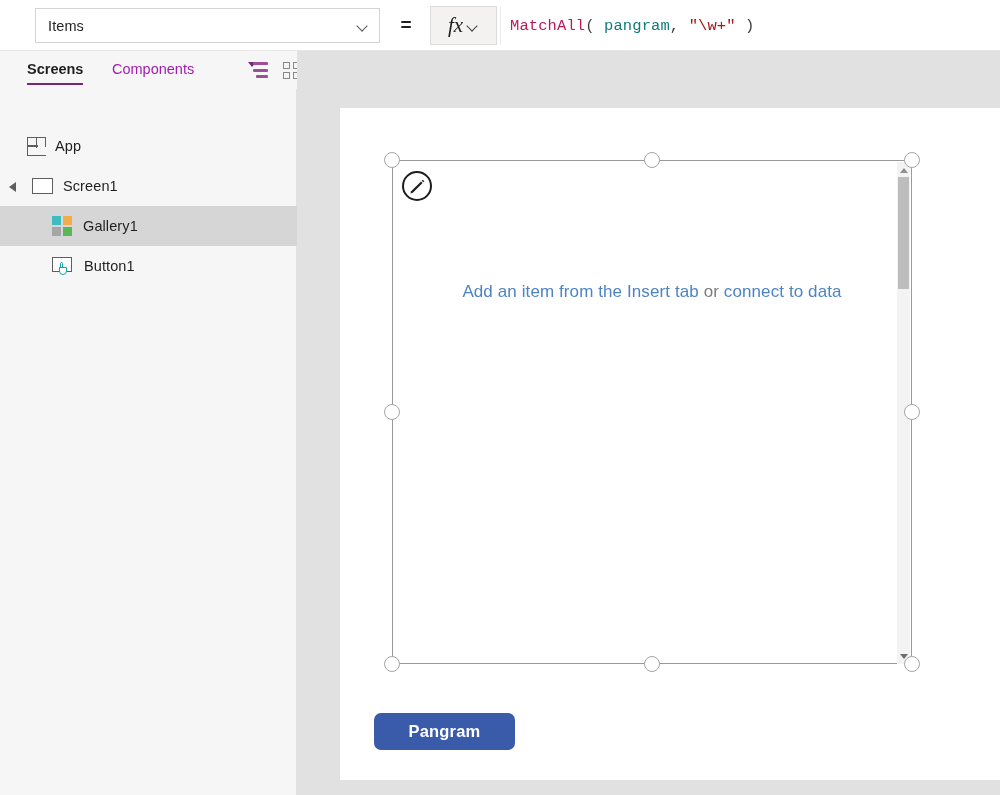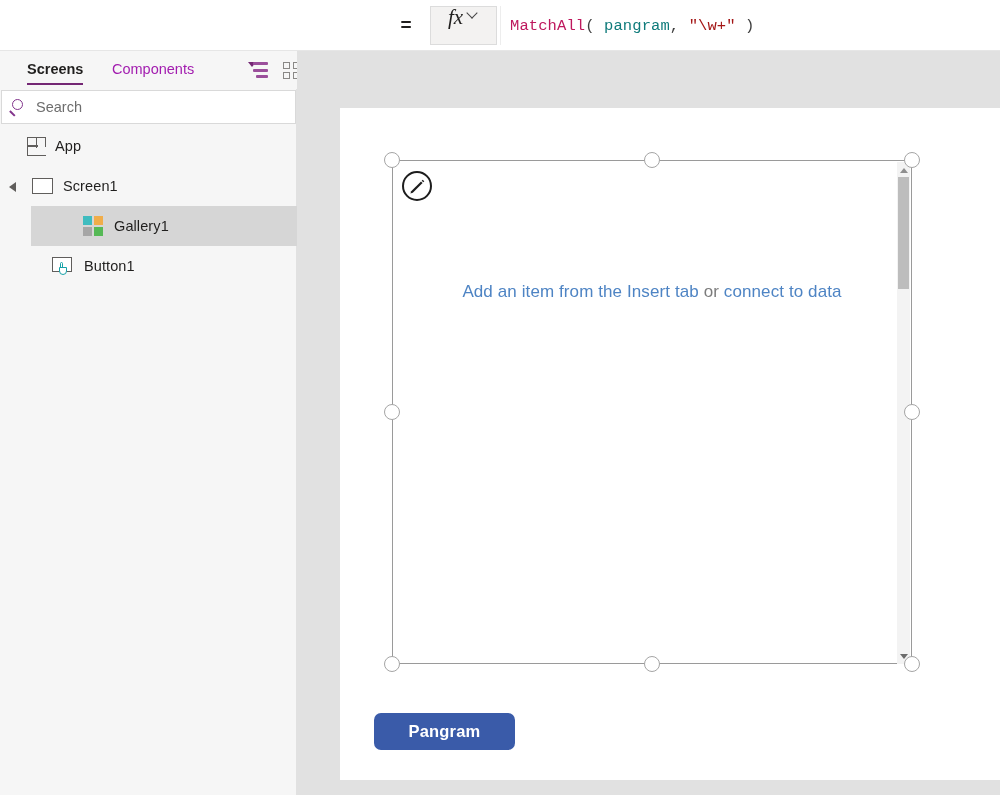--- a/index.html
+++ b/index.html
@@ -351,6 +351,10 @@
 
   <div class="topbar">
 
+    <div class="prop-select">
+      <span class="value">Items</span>
+      <span class="chev"></span>
+    </div>
 
     <div class="equals">=</div>
 

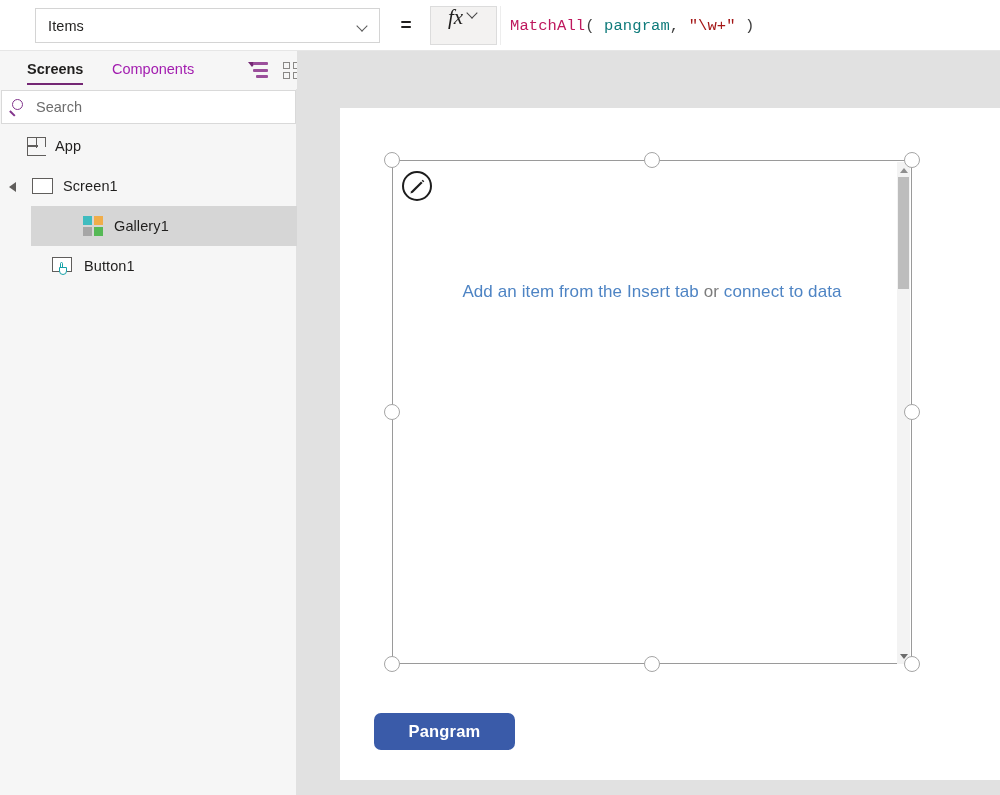--- a/index.html
+++ b/index.html
@@ -64,7 +64,7 @@
     width: 67px; height: 39px;
     background: #f3f2f1;
     border: 1px solid #dcdcdc;
-    display: flex; justify-content: center;
+    display: flex; align-items: center; justify-content: center;
     gap: 4px;
     cursor: pointer;
   }

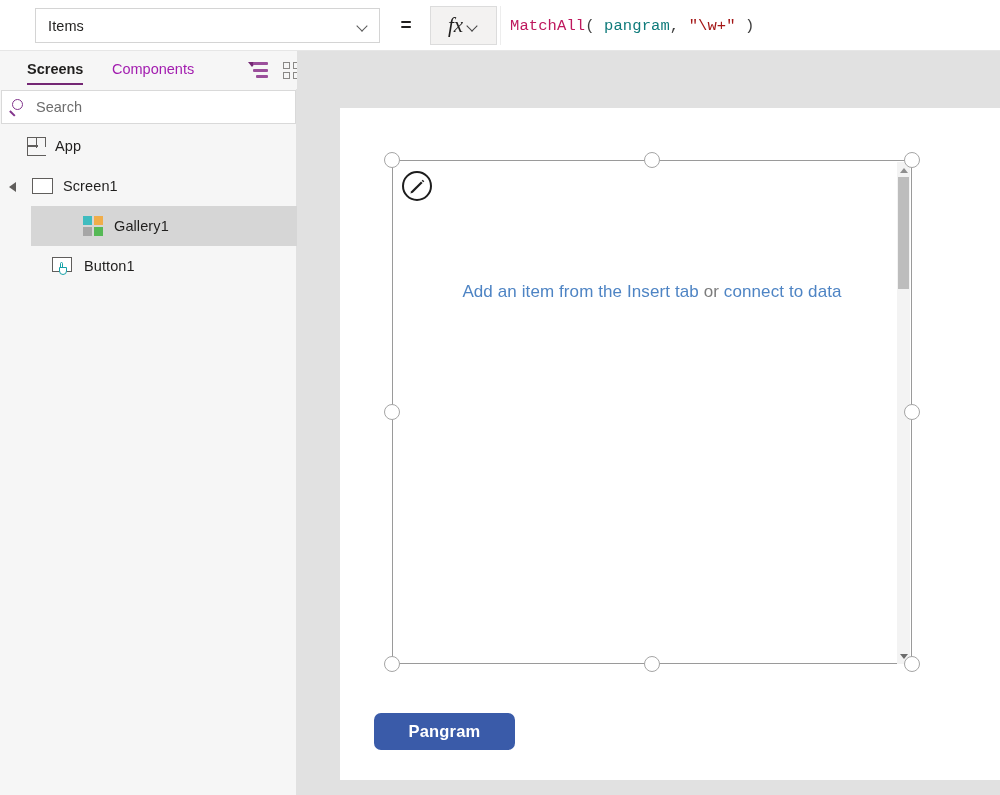--- a/index.html
+++ b/index.html
@@ -394,13 +394,6 @@
       </div>
     </div>
 
-    <div class="searchbox">
-      <span class="search-icon">
-        <span class="lens"></span>
-        <span class="handle"></span>
-      </span>
-      <input type="text" placeholder="Search" style="">
-    </div>
 
     <div class="tree">
 

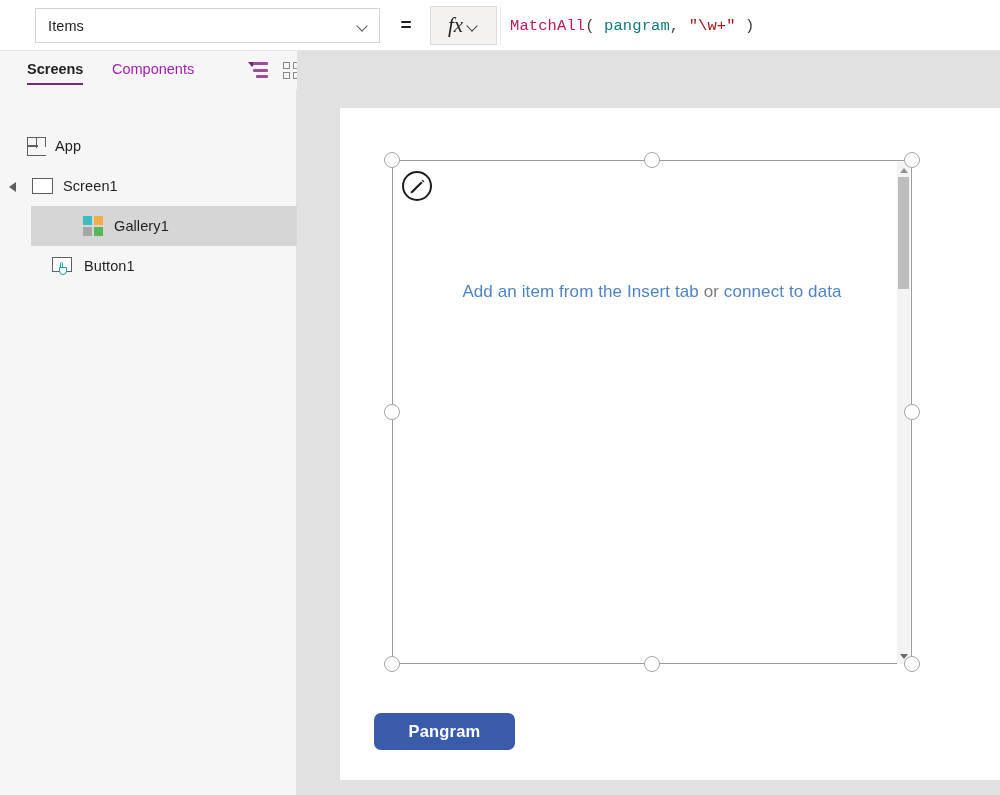--- a/index.html
+++ b/index.html
@@ -203,7 +203,7 @@
     display: flex; align-items: center;
     cursor: pointer;
   }
-  .tree-row.selected { background: #d6d6d6; margin-left: 31px; }
+  .tree-row.selected { background: #d6d6d6; }
   .tree-row .caret {
     position: absolute; left: 9px; top: 16px;
     width: 0; height: 0;

